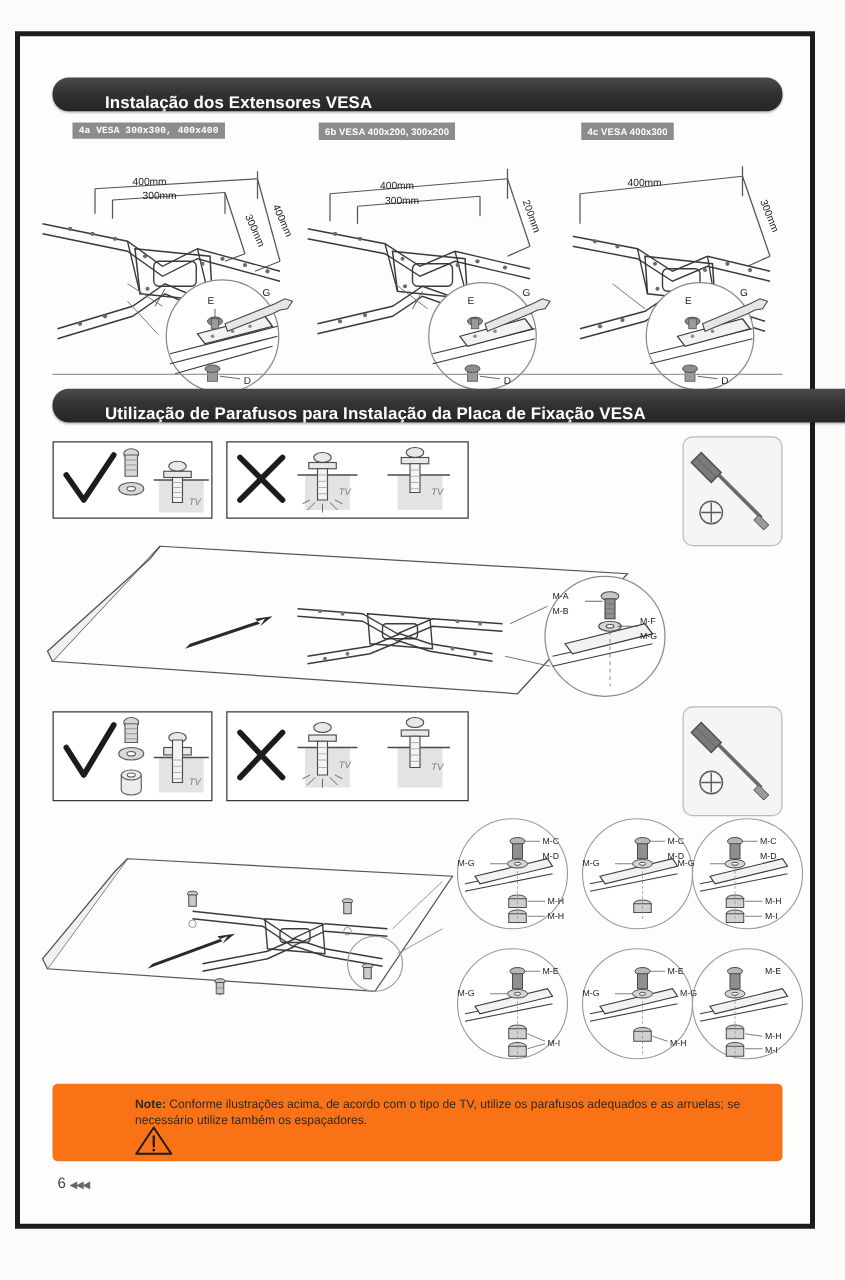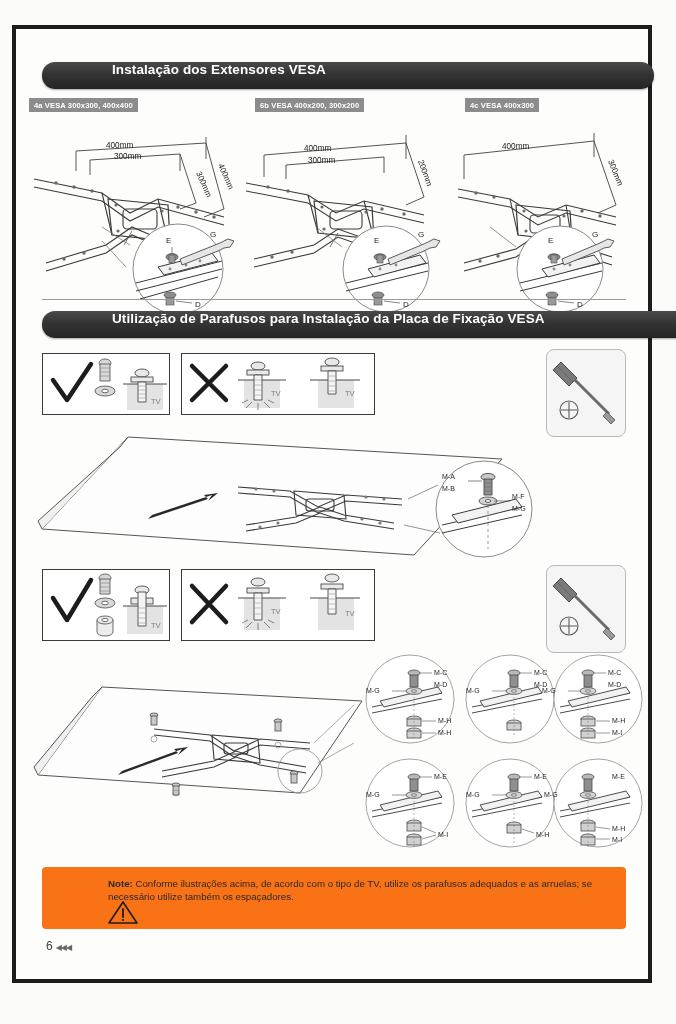--- a/index.html
+++ b/index.html
@@ -47,9 +47,8 @@
     background: linear-gradient(180deg,#4a4a4a 0%,#333333 45%,#252525 100%);
     color: #ffffff;
     display: flex;
-    align-items: flex-start;
+    align-items: flex-end;
     box-shadow: 0 1px 2px rgba(0,0,0,.35);
-    padding-left: 28px;
   }
   .bar span {
     font-size: 13.5px;

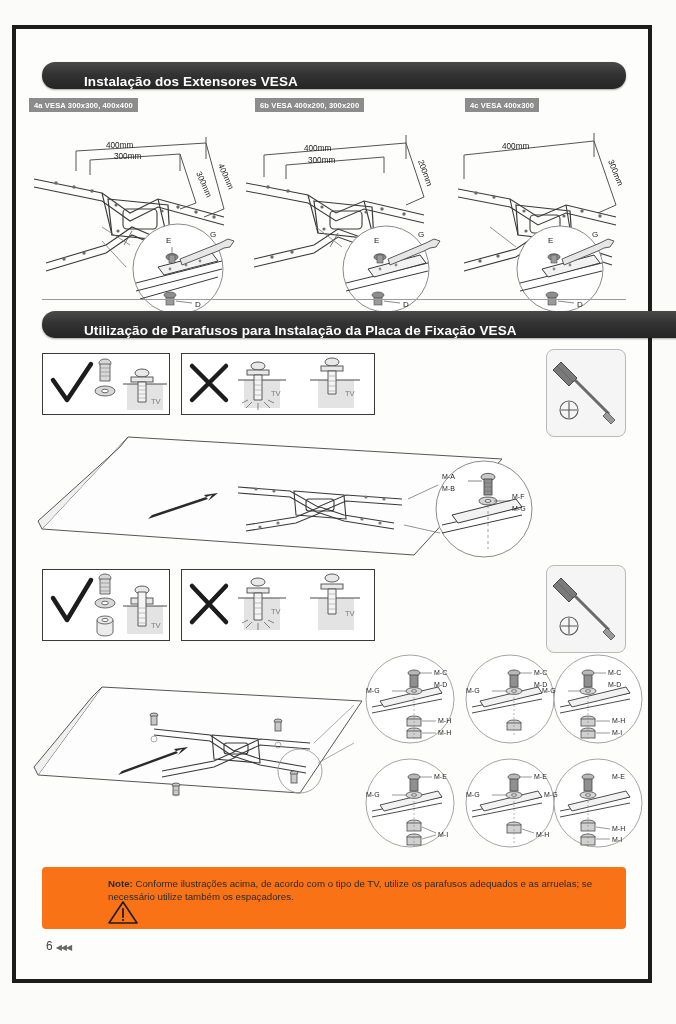--- a/index.html
+++ b/index.html
@@ -72,7 +72,7 @@
     white-space: nowrap;
     letter-spacing: .1px;
   }
-  #cap-4a { left: 11px; top: 67px; }
+  #cap-4a { left: 40px; top: 67px; font-family: Liberation Mono, monospace; }
   #cap-4b { left: 237px; top: 67px; }
   #cap-4c { left: 447px; top: 67px; }
 

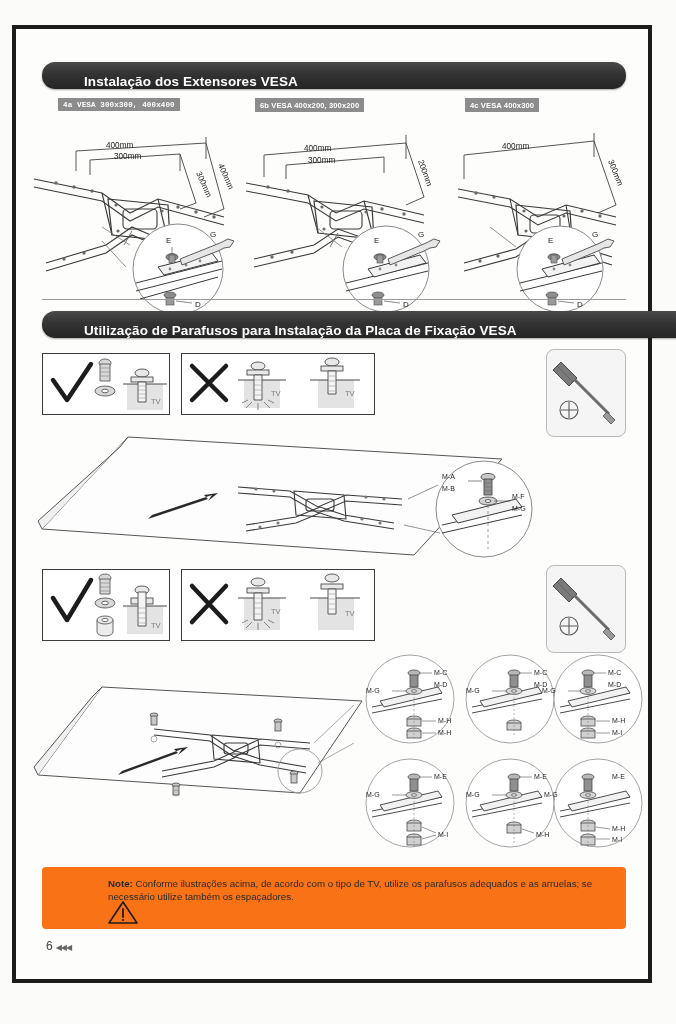--- a/index.html
+++ b/index.html
@@ -100,6 +100,7 @@
     border: 1px solid #3a3a3a;
     background: #ffffff;
     box-sizing: border-box;
+    font-style: italic;
   }
   #good-1 { left: 24px;  top: 322px; width: 128px; height: 62px; }
   #bad-1  { left: 163px; top: 322px; width: 194px; height: 62px; }

